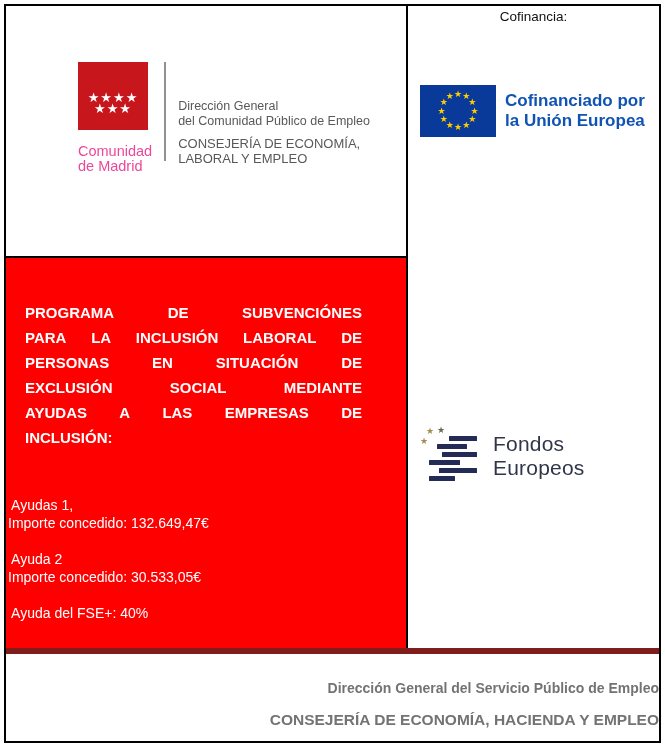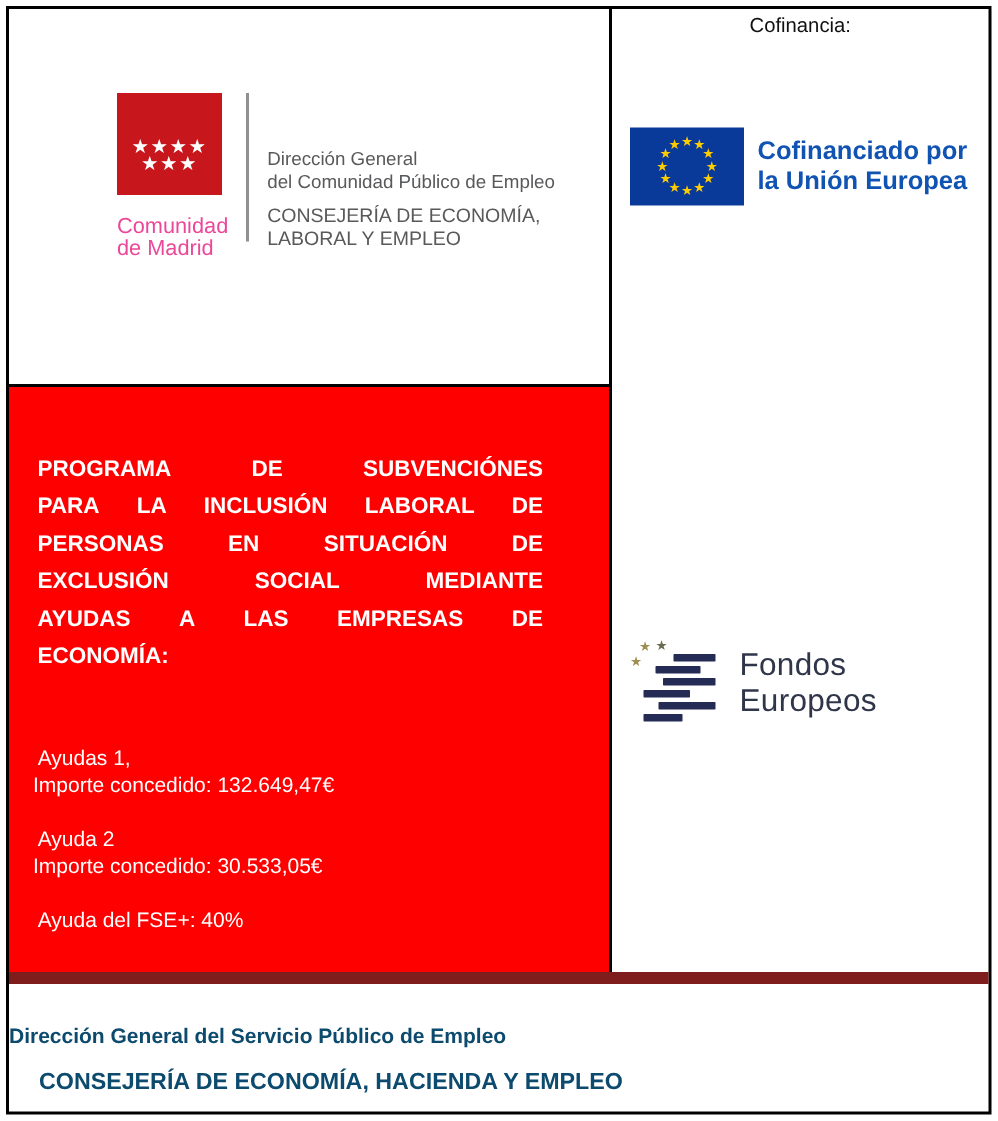--- a/index.html
+++ b/index.html
@@ -141,7 +141,7 @@
             <span>DE</span>
           </div>
           <div class="title-line last">
-            <span>ECONOMÍA:</span>
+            <span>INCLUSIÓN:</span>
           </div>
         </div>
       <div class="grants" id="grants">

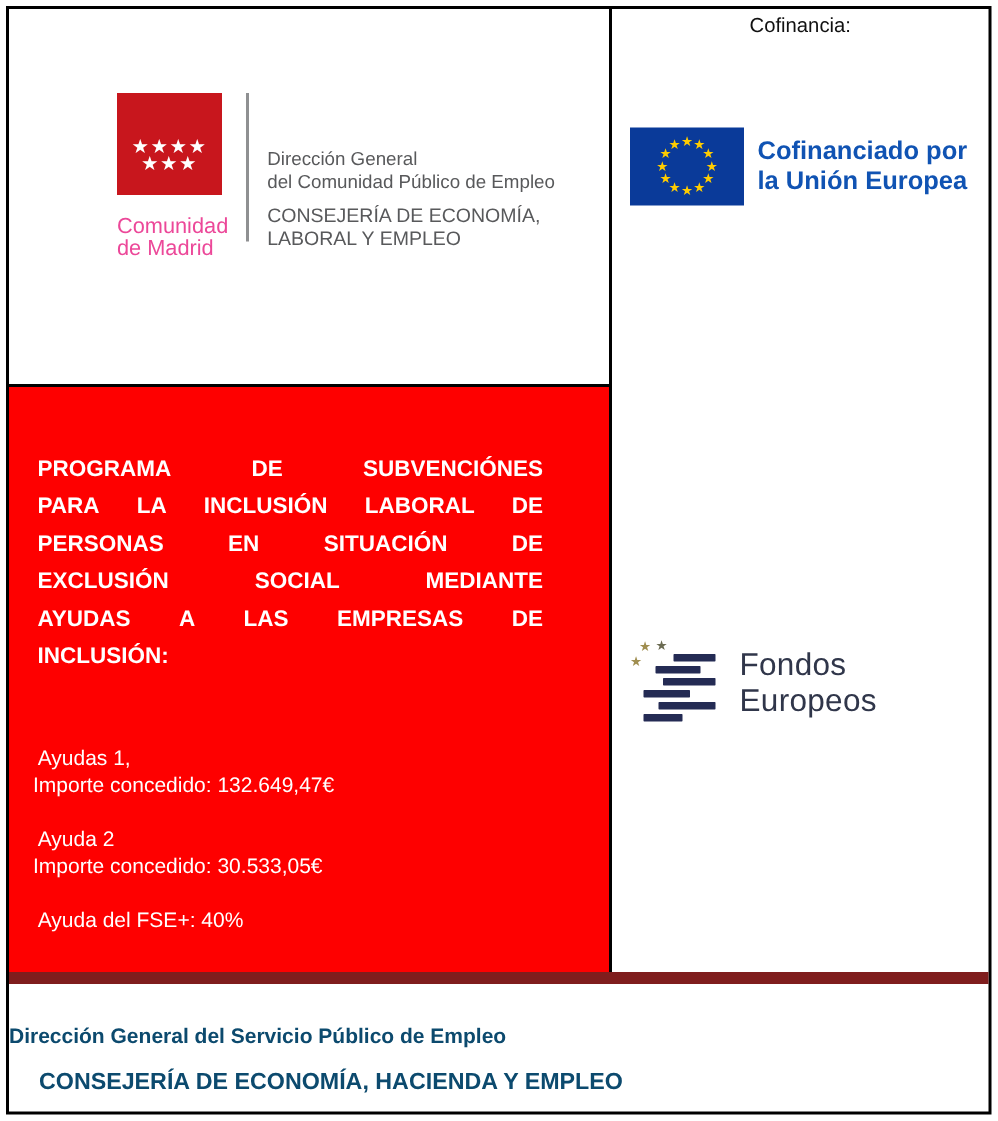--- a/index.html
+++ b/index.html
@@ -50,7 +50,7 @@
   .title-line { display: flex; justify-content: space-between; height: 25px; align-items: center; }
   .title-line.last { justify-content: flex-start; }
   .grants { margin-top: 46px; margin-left: -17px; color: #fff; font-size: 14px; line-height: 18px; }
-  .grant-group { margin-bottom: 18px; margin-left: 14px; }
+  .grant-group { margin-bottom: 18px; }
   .grant-line { white-space: pre; }
 
   

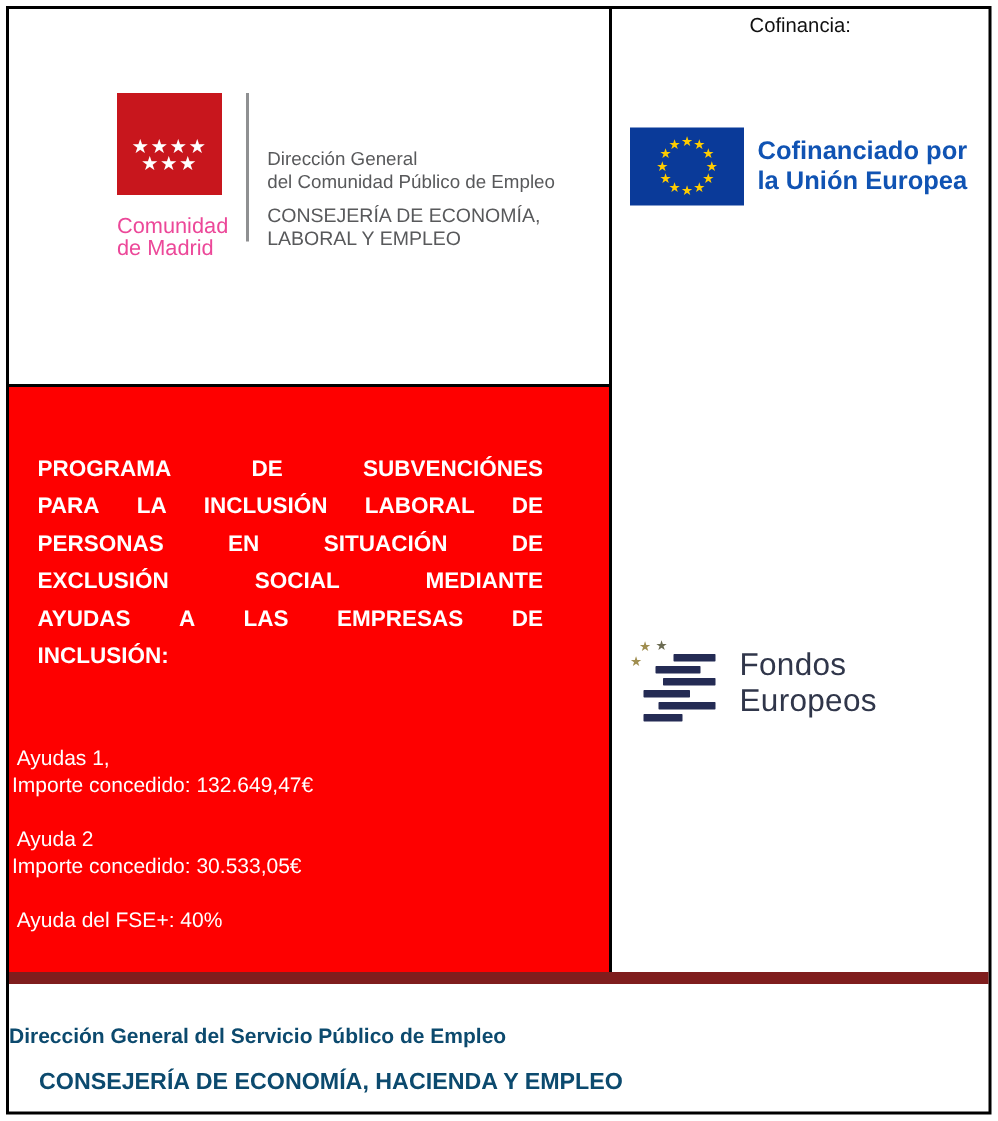--- a/index.html
+++ b/index.html
@@ -74,8 +74,8 @@
   
   .cell-footer {
     grid-column: 1 / 3; grid-row: 3;
-    border-top: 8px solid #7f1d1d;
-    text-align: left; color: #0c4a6e;
+    border-top: 6px solid #7f1d1d;
+    text-align: right; color: #737373;
   }
   .footer-line1 { margin-top: 26px; font-weight: bold; font-size: 14px; }
   .footer-line2 { margin-top: 15px; font-weight: bold; font-size: 15.5px; padding-left: 20px; }

